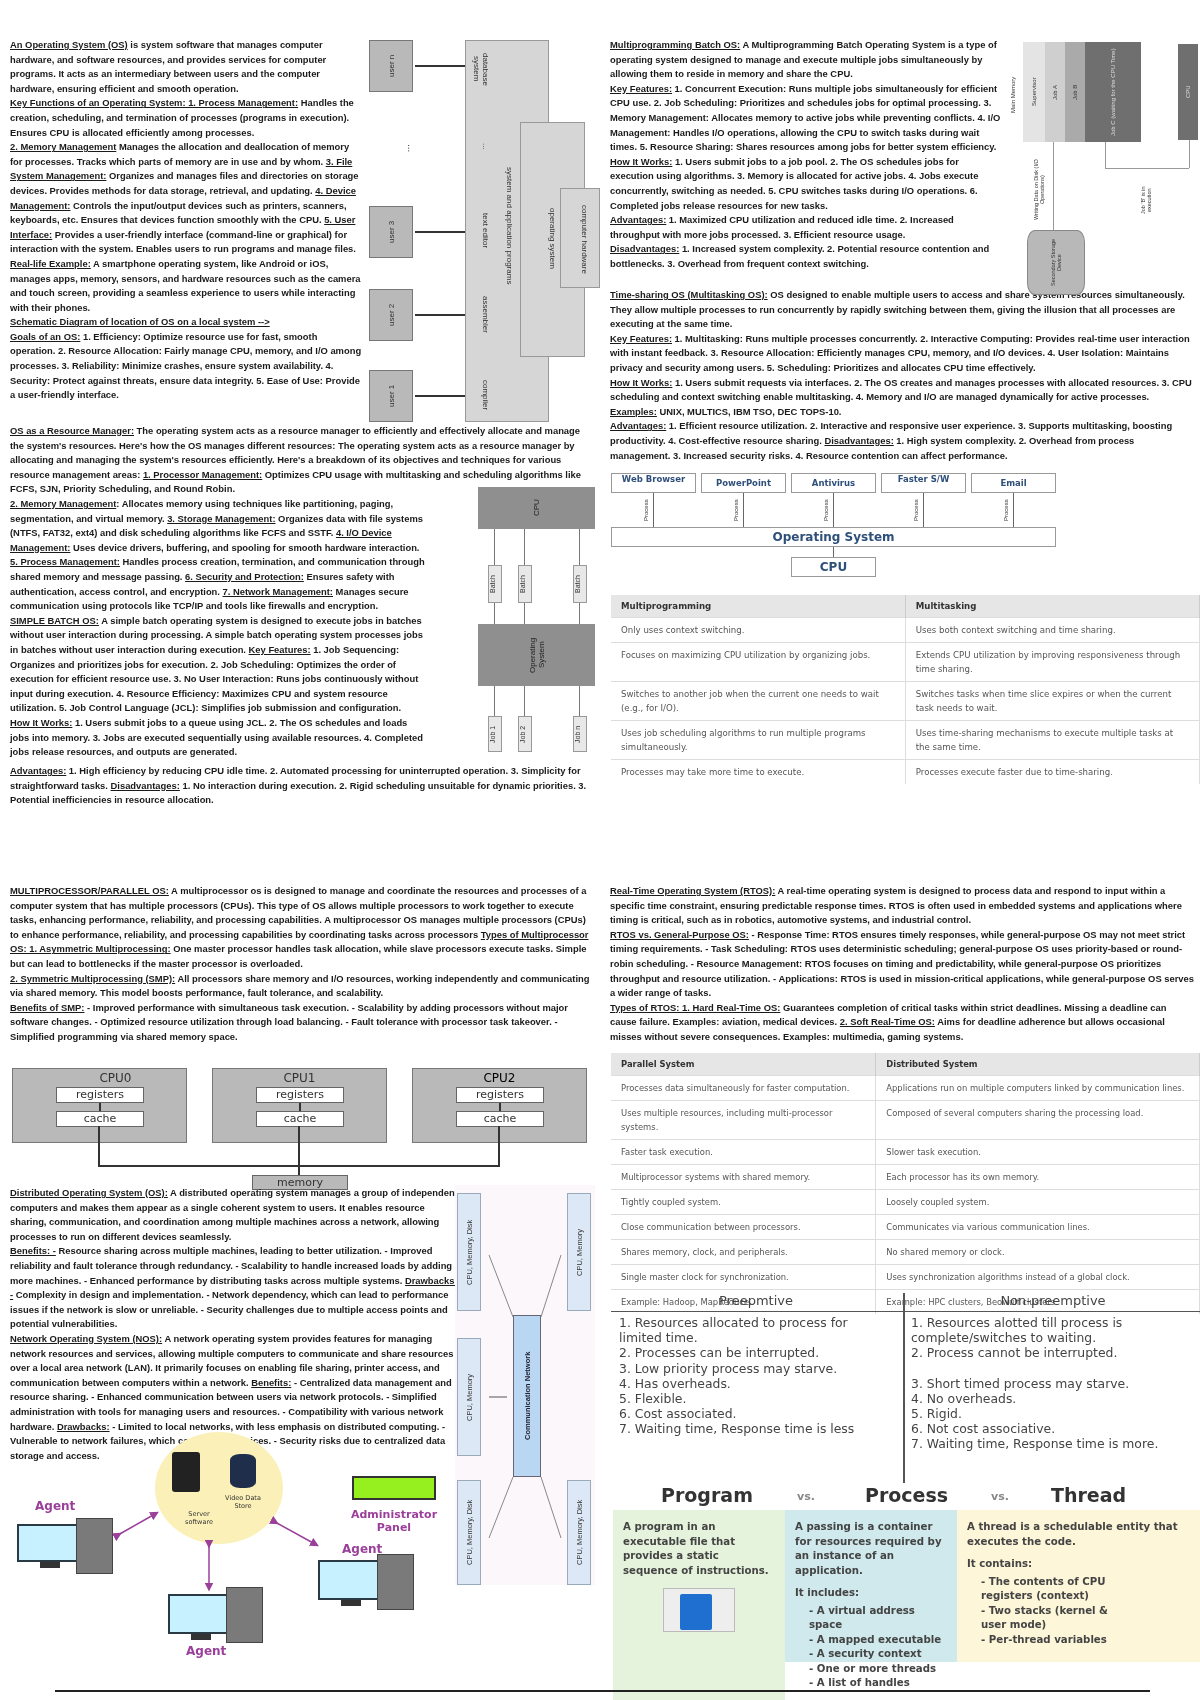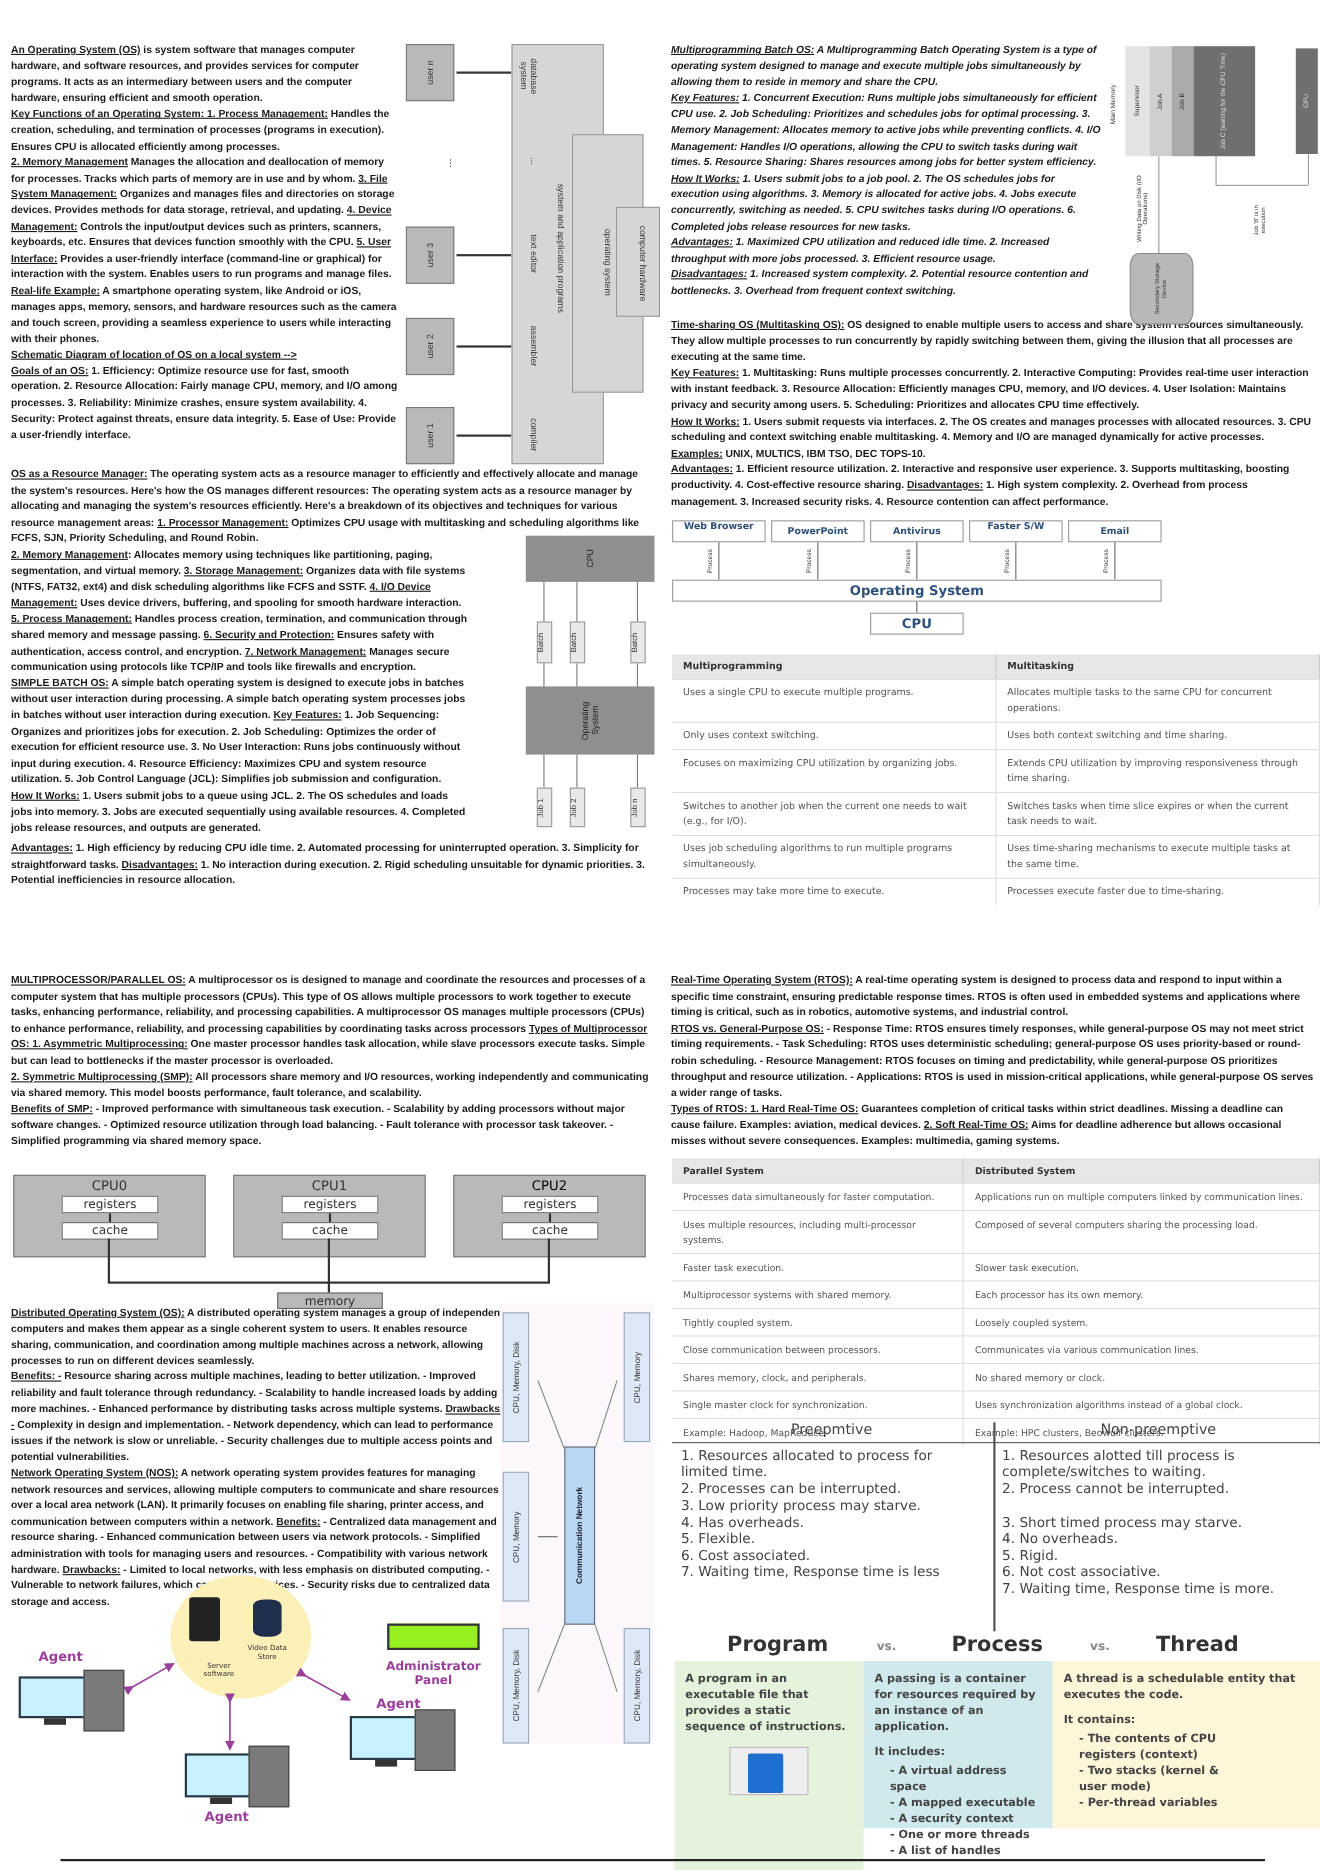--- a/index.html
+++ b/index.html
@@ -121,7 +121,7 @@
     </div>
 </div>
 
-<div class="abs txt" style="left:610px;top:38px;width:395px;font-style:italic;">
+<div class="abs txt" style="left:610px;top:38px;width:395px;">
   <span class="h">Multiprogramming Batch OS:</span><span> A Multiprogramming Batch Operating System is a type of operating system designed to manage and execute multiple jobs simultaneously by allowing them to reside in memory and share the CPU.</span><br>
   <span class="h">Key Features:</span><span> 1. Concurrent Execution: Runs multiple jobs simultaneously for efficient CPU use.  2. Job Scheduling: Prioritizes and schedules jobs for optimal processing.  3. Memory Management: Allocates memory to active jobs while preventing conflicts.  4. I/O Management: Handles I/O operations, allowing the CPU to switch tasks during wait times.  5. Resource Sharing: Shares resources among jobs for better system efficiency.</span><br>
   <span class="h">How It Works:</span><span> 1. Users submit jobs to a job pool.  2. The OS schedules jobs for execution using algorithms.  3. Memory is allocated for active jobs.  4. Jobs execute concurrently, switching as needed.  5. CPU switches tasks during I/O operations.  6. Completed jobs release resources for new tasks.</span><br>

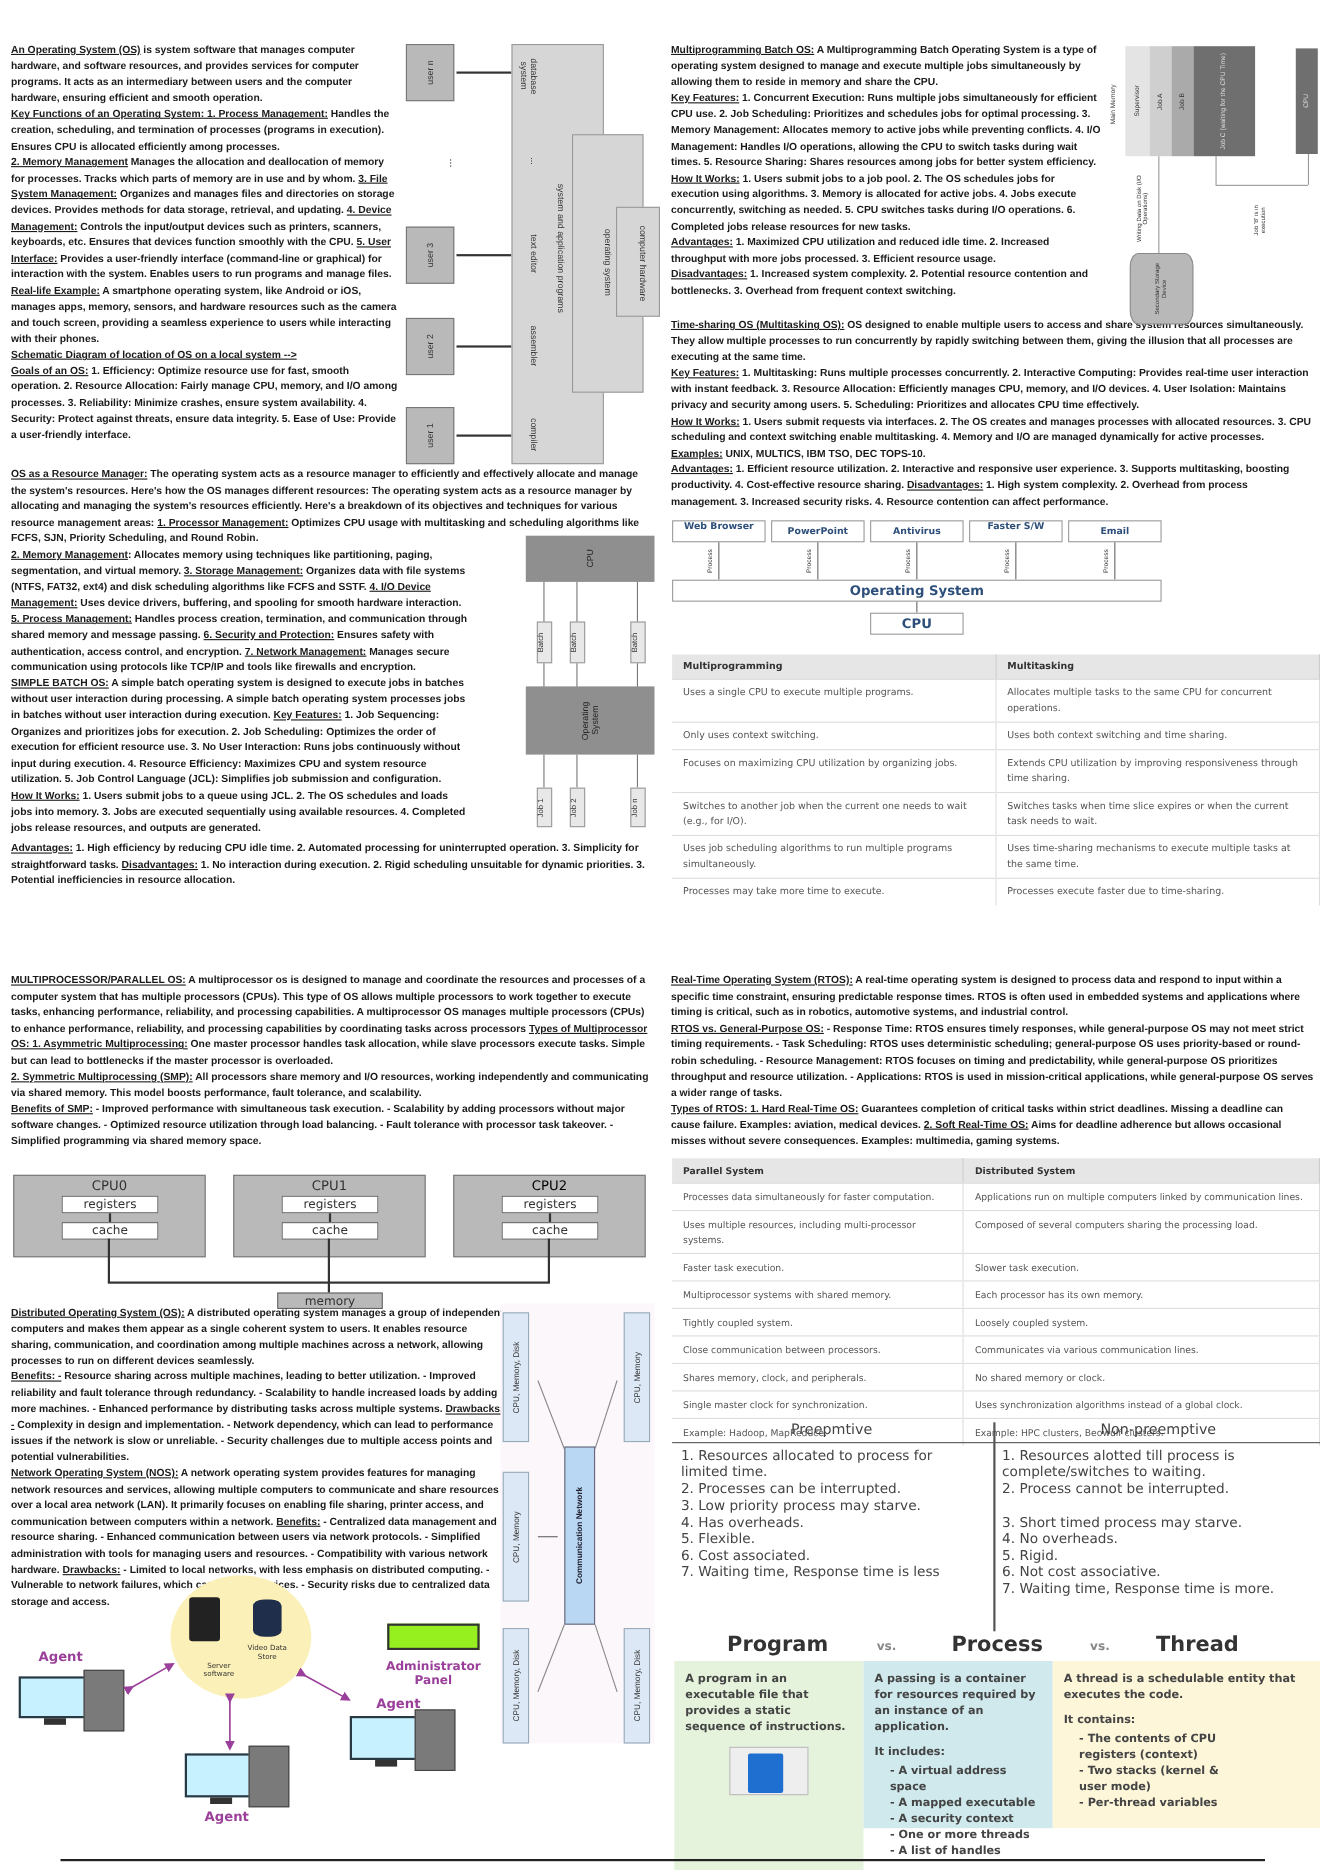--- a/index.html
+++ b/index.html
@@ -192,10 +192,6 @@
   </tr>
     </thead>
   <tbody>
-    <tr style="height:36px">
-        <td>Uses a single CPU to execute multiple programs.</td>
-        <td>Allocates multiple tasks to the same CPU for concurrent operations.</td>
-      </tr>
     <tr>
         <td>Only uses context switching.</td>
         <td>Uses both context switching and time sharing.</td>

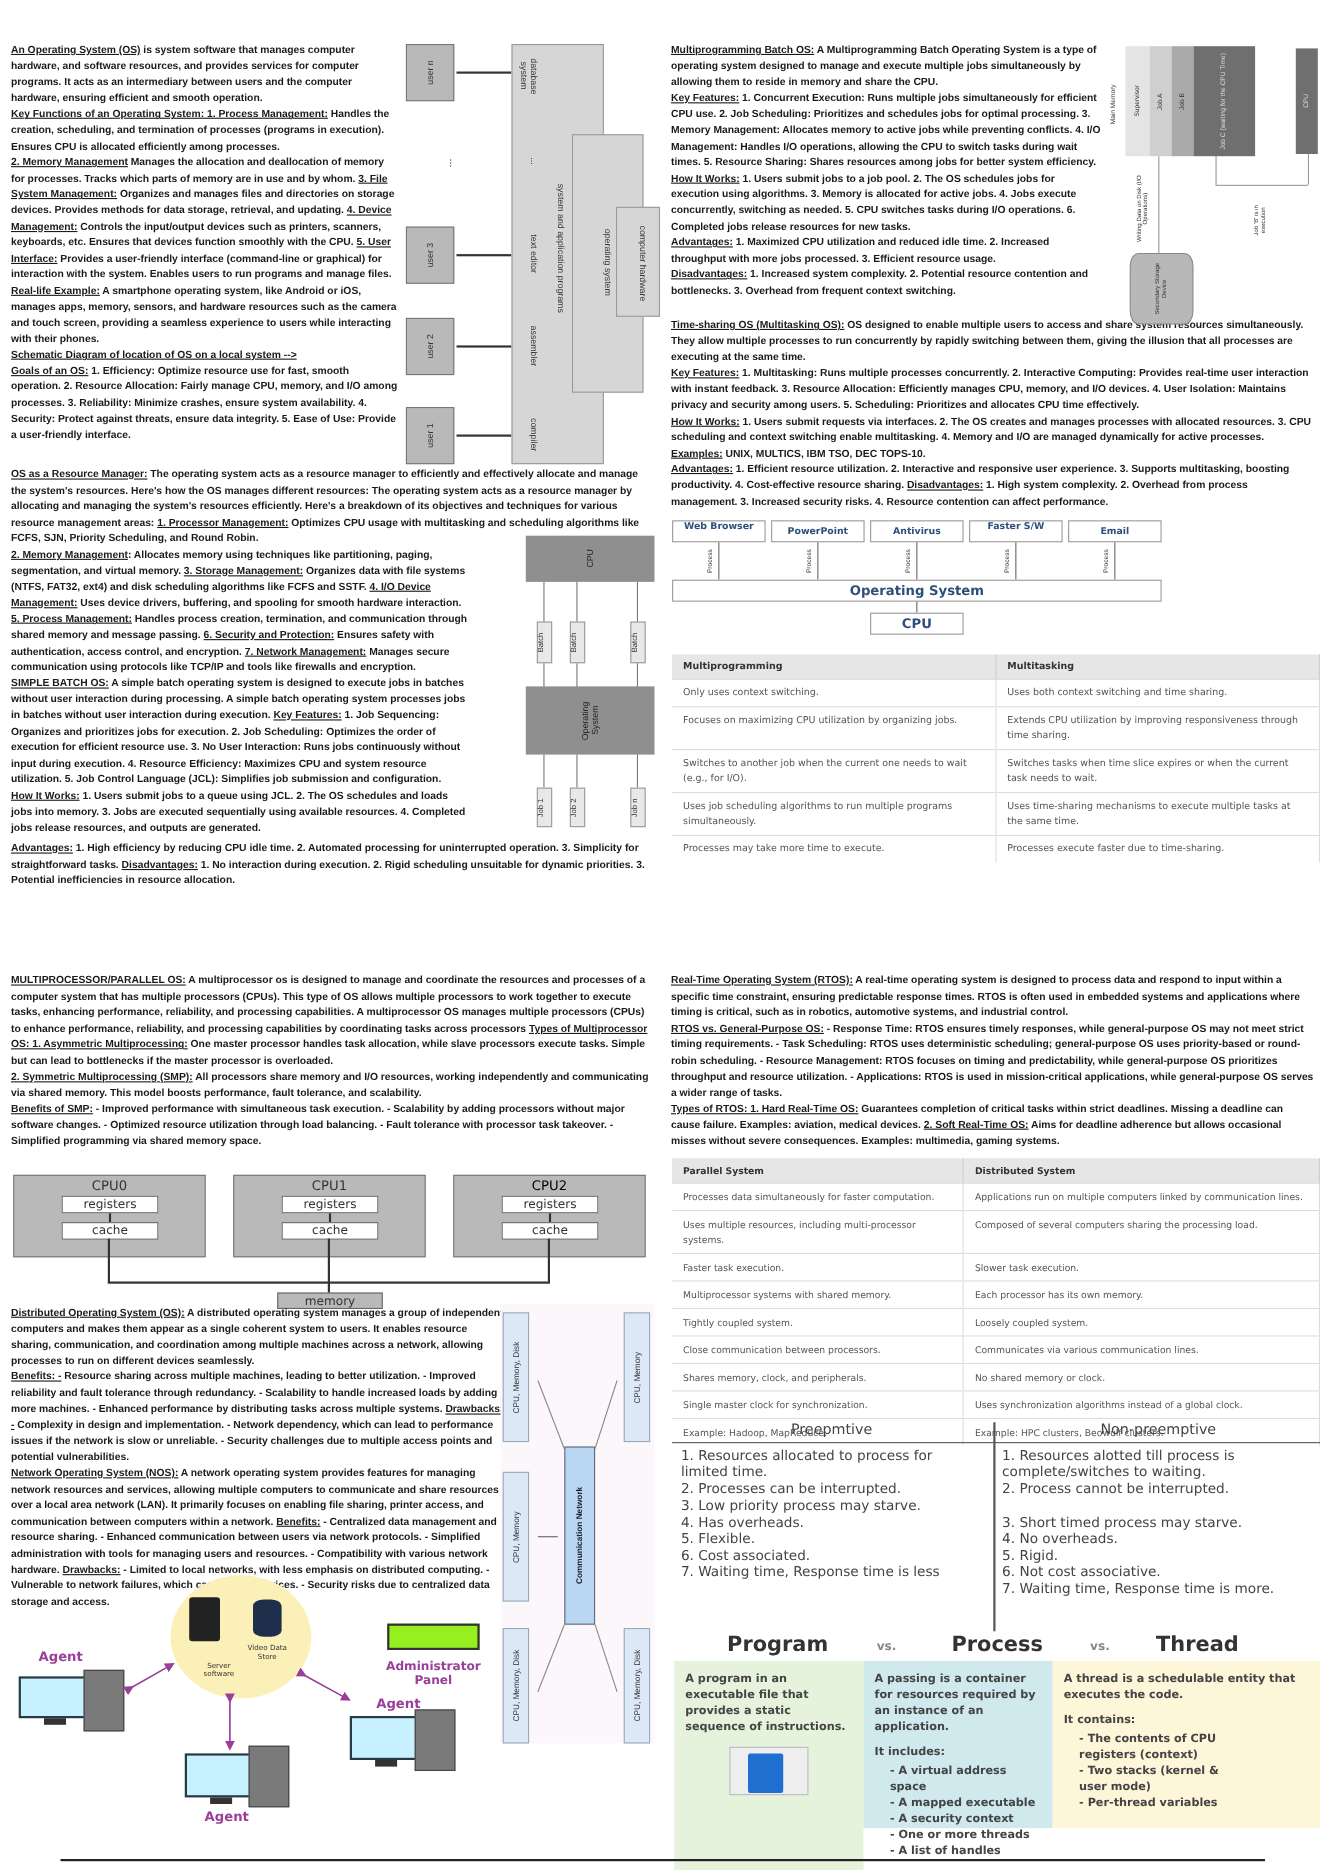--- a/index.html
+++ b/index.html
@@ -223,7 +223,7 @@
 
 <div class="abs" style="left:12px;top:1068px;width:580px;height:115px;">
   <div class="abs gbox" style="left:0;top:0;width:175px;height:75px;">
-    <div class="abs ppt" style="left:0;top:2px;width:100%;text-align:center;font-size:12px;color:#333"><span>CPU0</span></div>
+    <div class="abs ppt" style="left:16px;top:2px;width:100%;text-align:center;font-size:12px;color:#333"><span>CPU0</span></div>
     <div class="abs ppt" style="left:43px;top:18px;width:88px;height:16px;background:#fff;border:1px solid #666;text-align:center;font-size:11px;color:#333">registers</div>
     <div class="abs line" style="left:86px;top:34px;width:2px;height:8px"></div>
     <div class="abs ppt" style="left:43px;top:42px;width:88px;height:16px;background:#fff;border:1px solid #666;text-align:center;font-size:11px;color:#333">cache</div>

